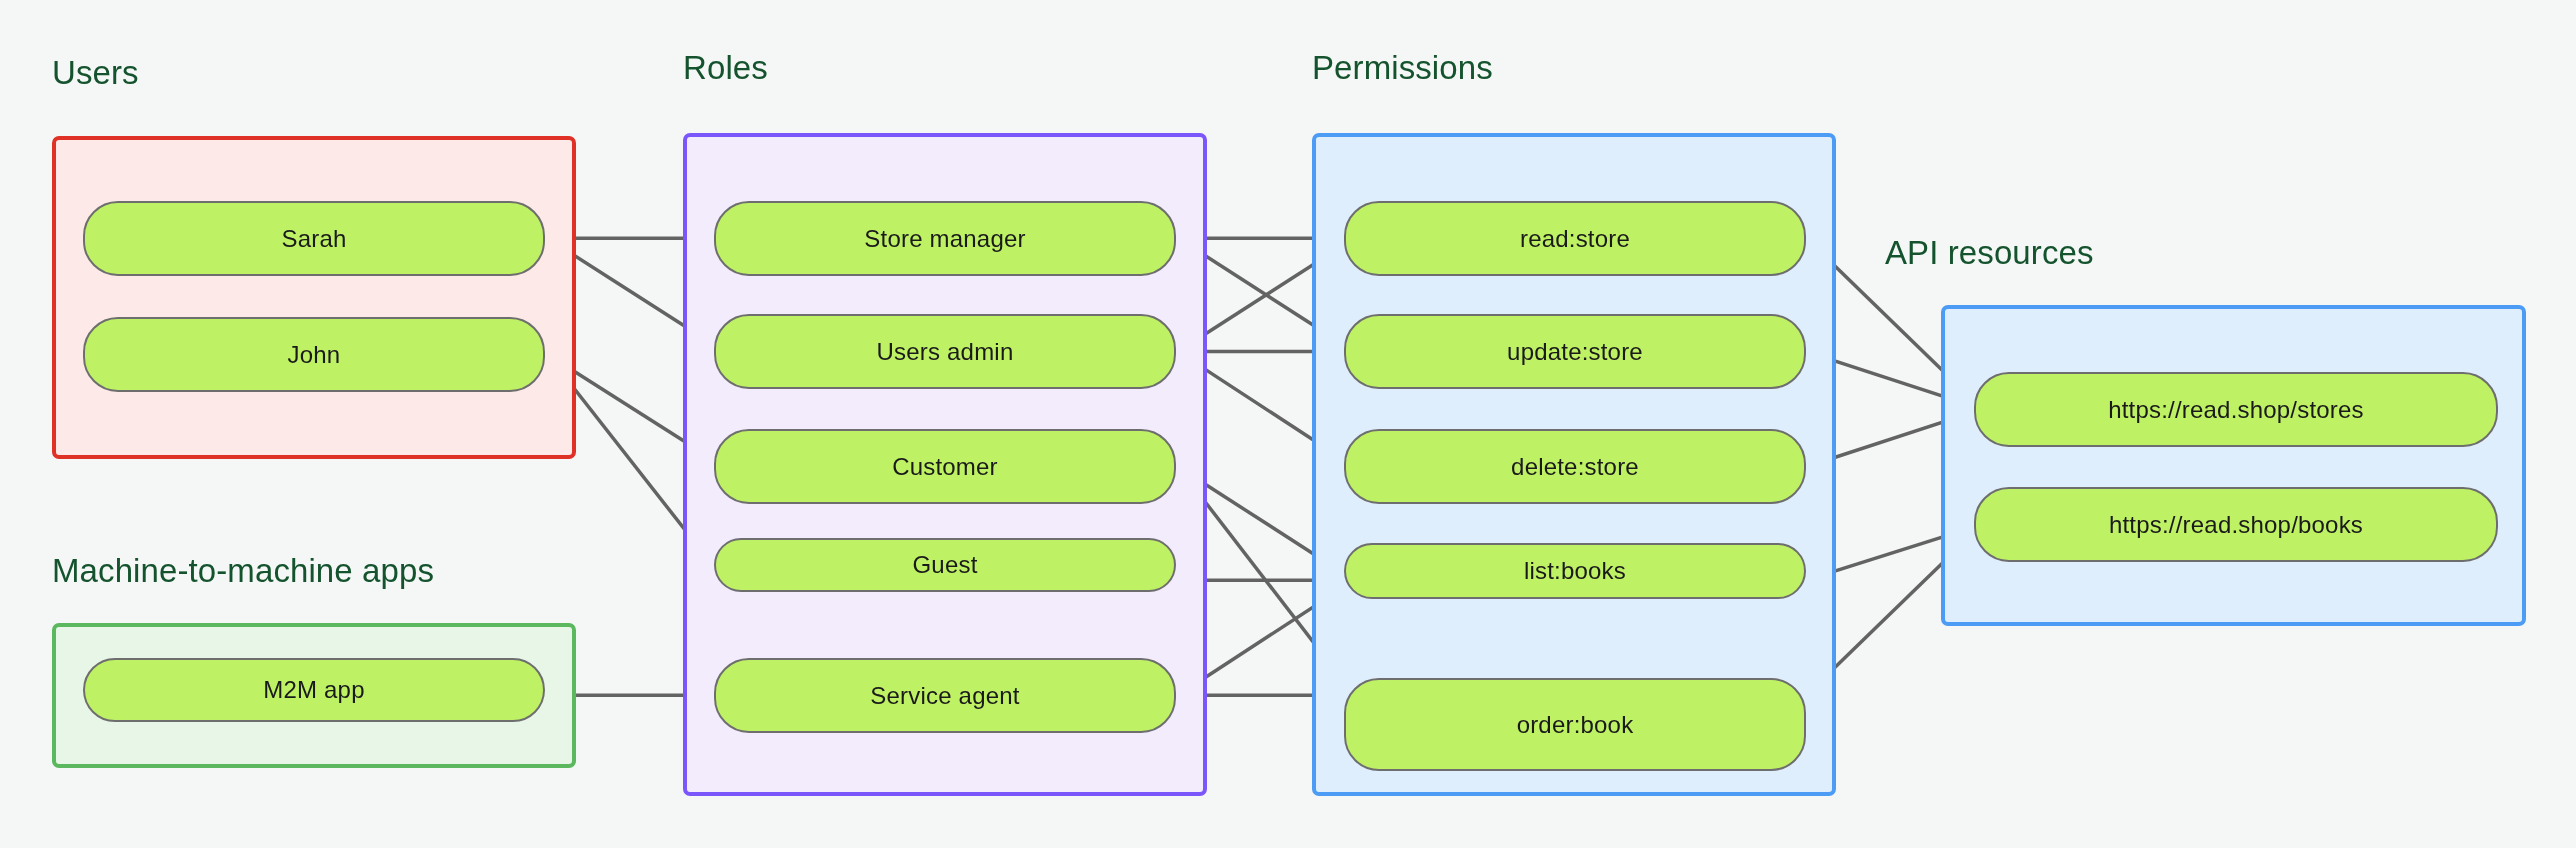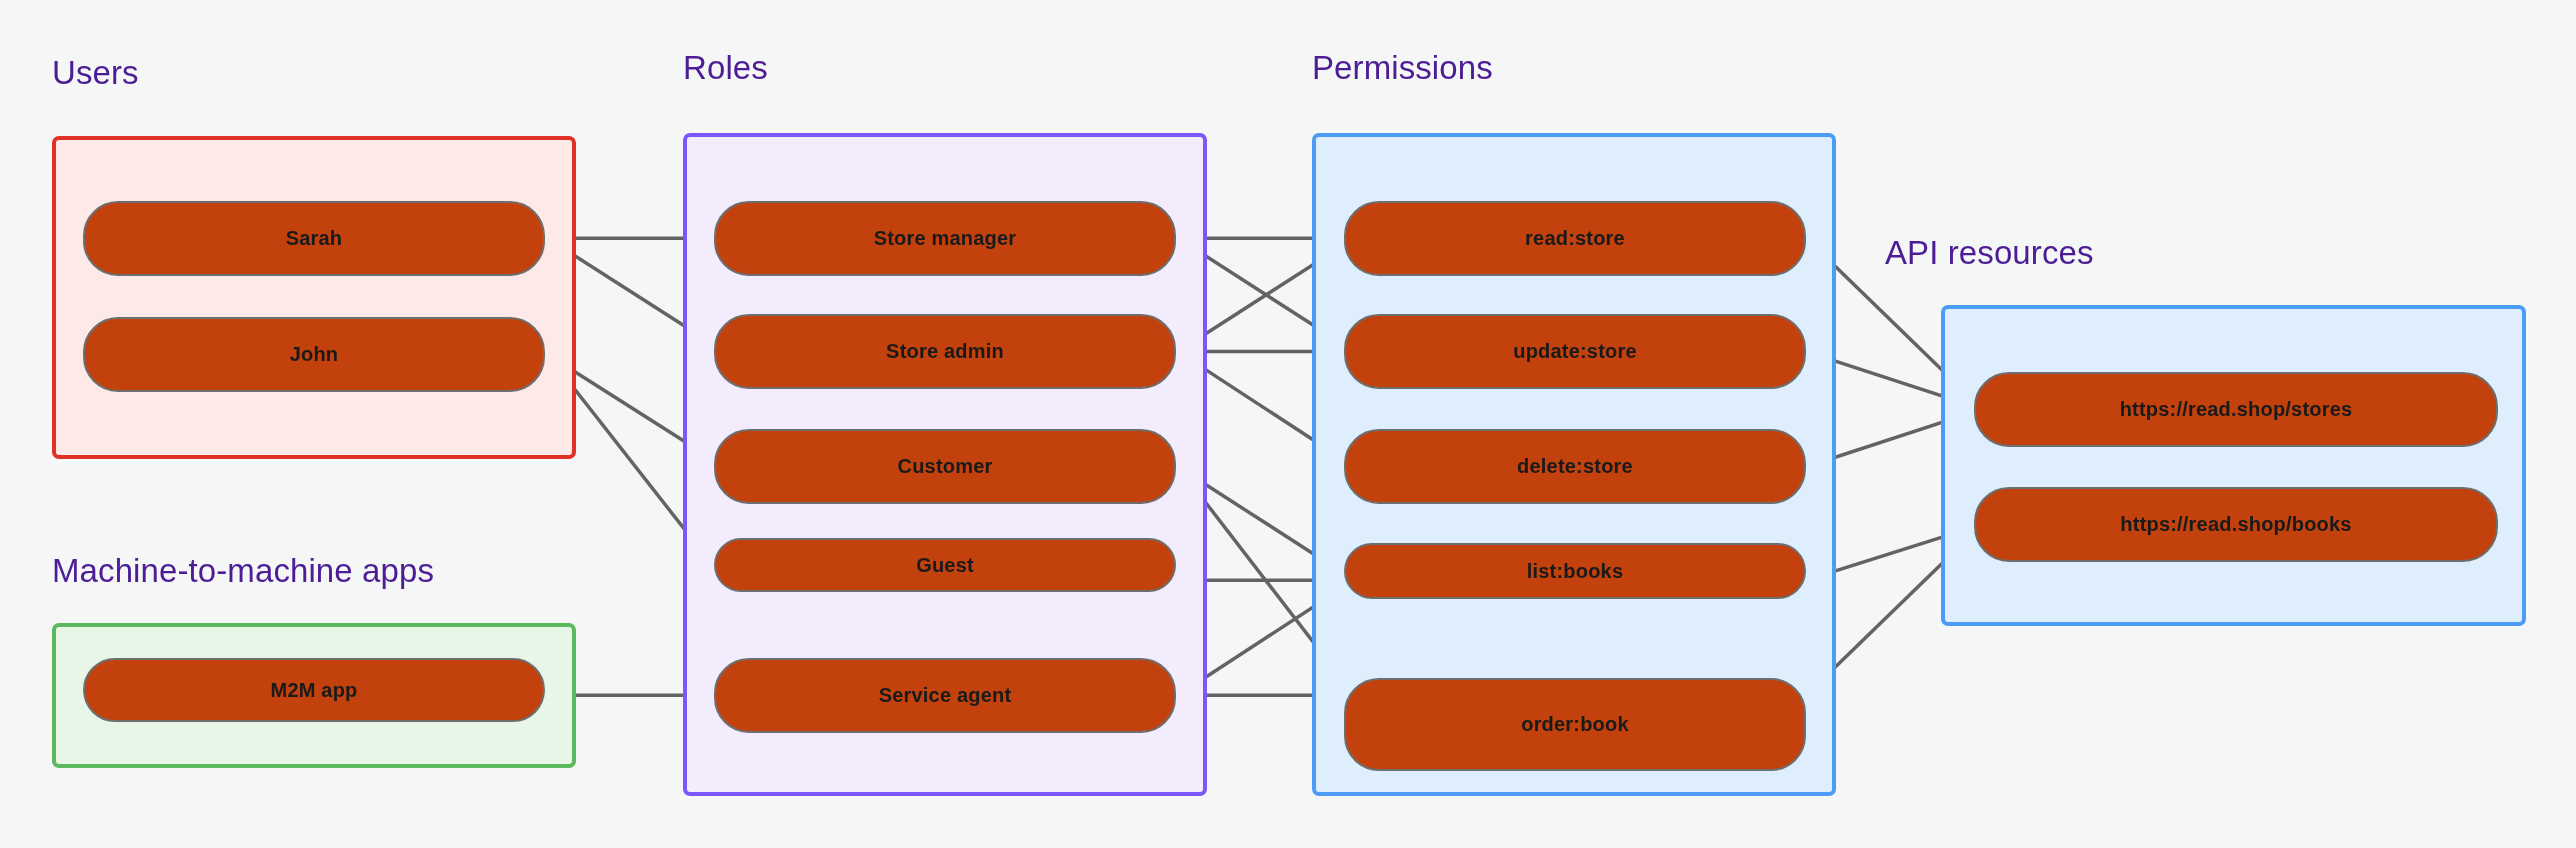--- a/index.html
+++ b/index.html
@@ -15,7 +15,7 @@
   .group-label{
     position:absolute;
     font-size:33px;
-    color:#4c1d95;
+    color:#14532d;
     white-space:nowrap;
     letter-spacing:0.1px;
   }

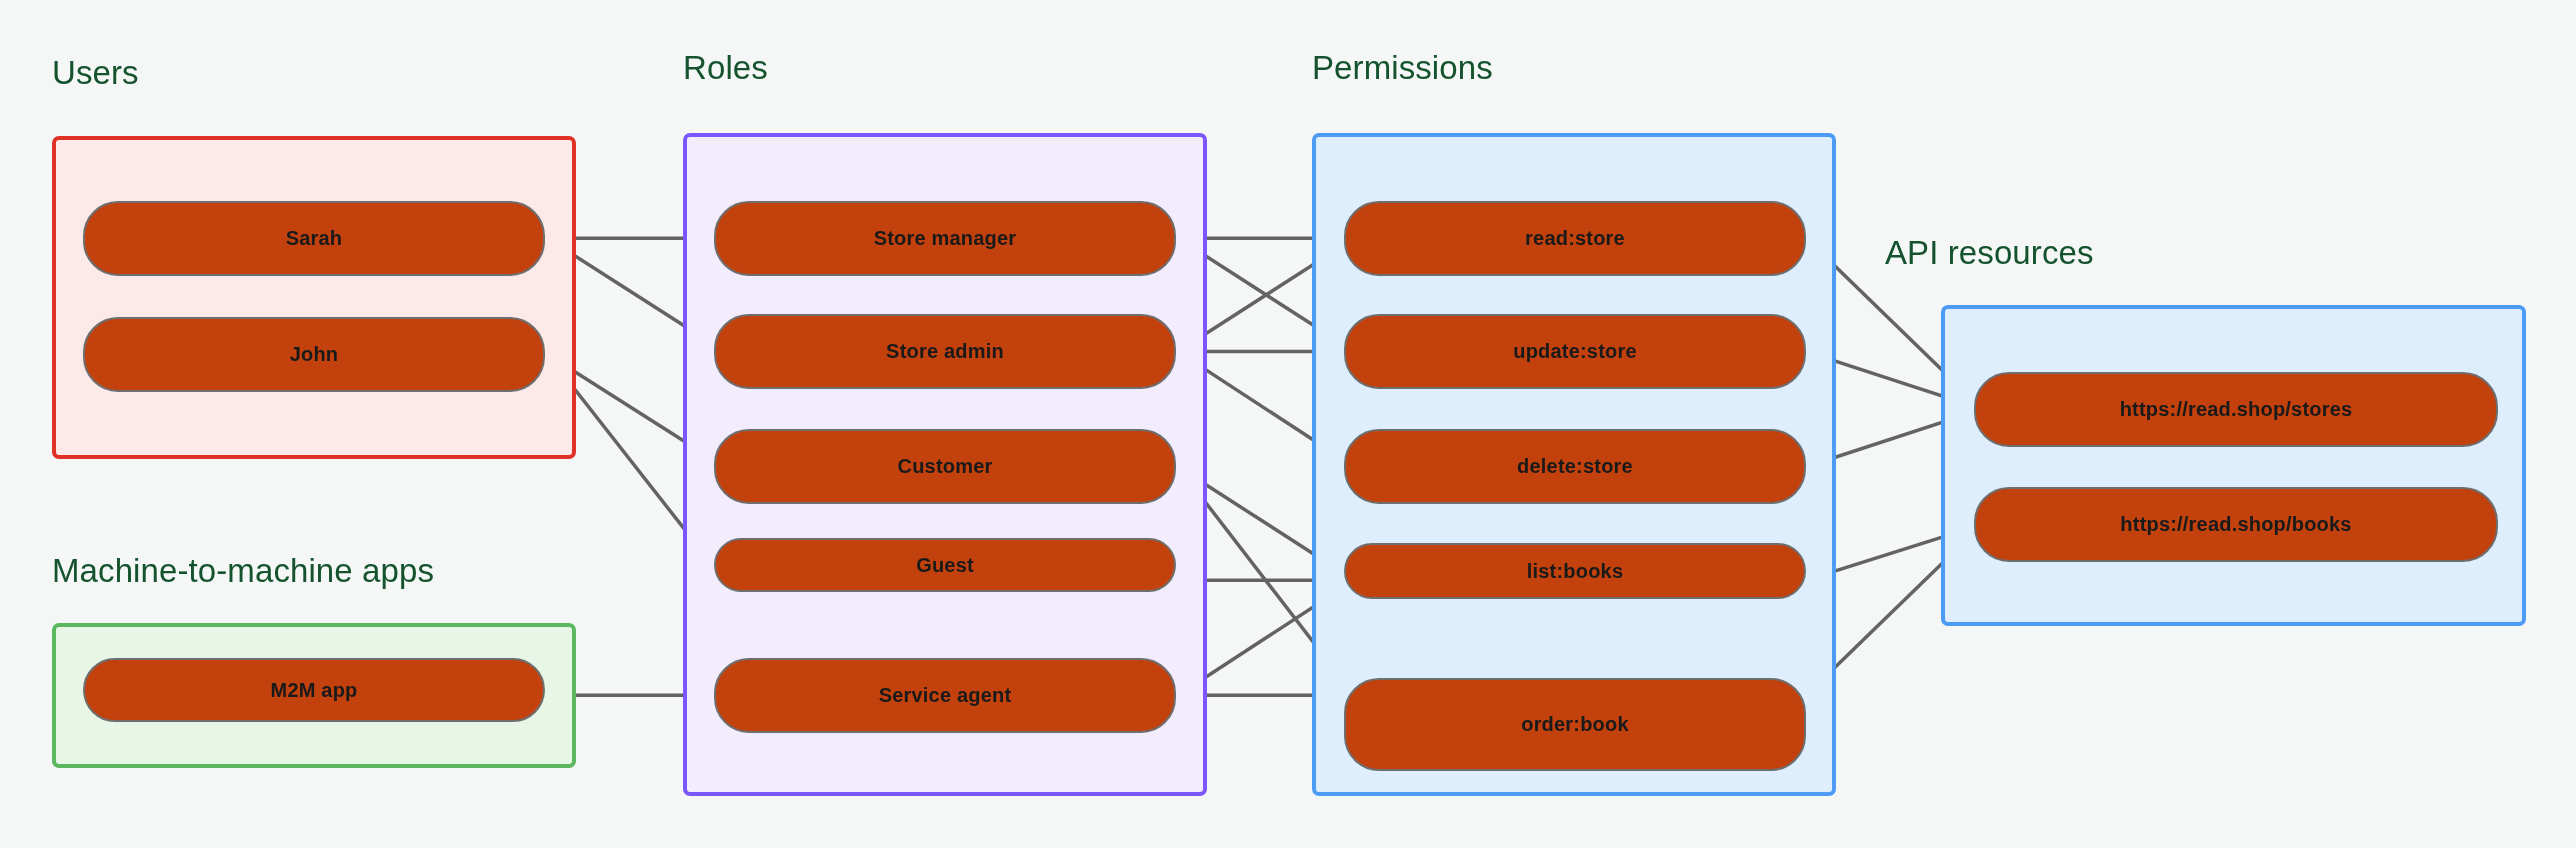--- a/index.html
+++ b/index.html
@@ -32,16 +32,15 @@
   .node{
     position:absolute;
     box-sizing:border-box;
-    background:#c2410c;
+    background:#bef264;
     border:2.6px solid #6e6e6e;
     border-radius:35px;
     display:flex;
     align-items:center;
     justify-content:center;
-    font-size:20px;
+    font-size:24px;
     color:#1a1a1a;
     letter-spacing:0.2px;
-    font-weight:bold;
   }
 </style>
 </head>

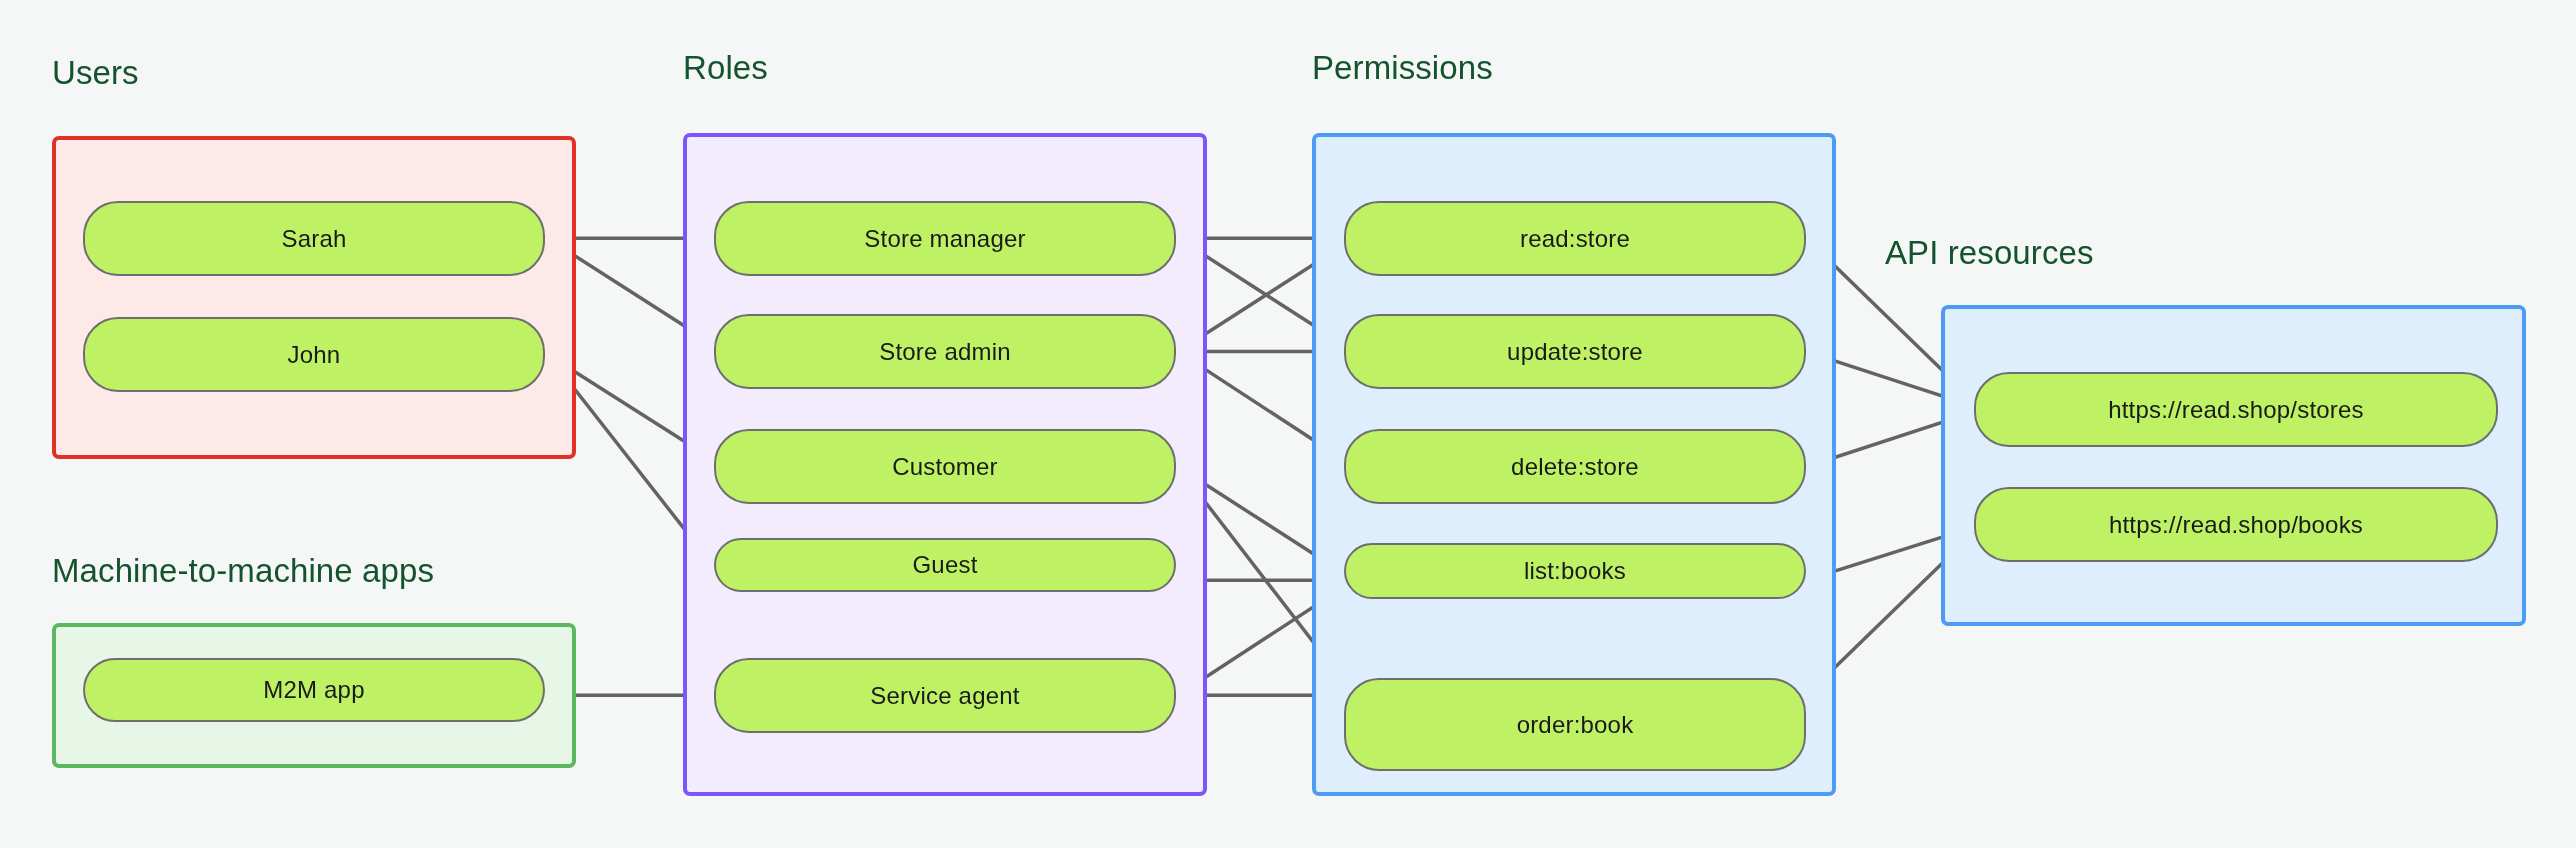--- a/index.html
+++ b/index.html
@@ -102,7 +102,7 @@
   <div class="group-label" style="left:683px;top:49px;">Roles</div>
   <div class="group-box g-roles" style="left:683px;top:133px;width:524px;height:663px;"></div>
   <div class="node" style="left:714px;top:201px;width:462px;height:75px;">Store manager</div>
-  <div class="node" style="left:714px;top:314px;width:462px;height:75px;">Store admin</div>
+  <div class="node" style="left:714px;top:314px;width:462px;height:75px;">Users admin</div>
   <div class="node" style="left:714px;top:429px;width:462px;height:75px;">Customer</div>
   <div class="node" style="left:714px;top:538px;width:462px;height:54px;">Guest</div>
   <div class="node" style="left:714px;top:658px;width:462px;height:75px;">Service agent</div>

